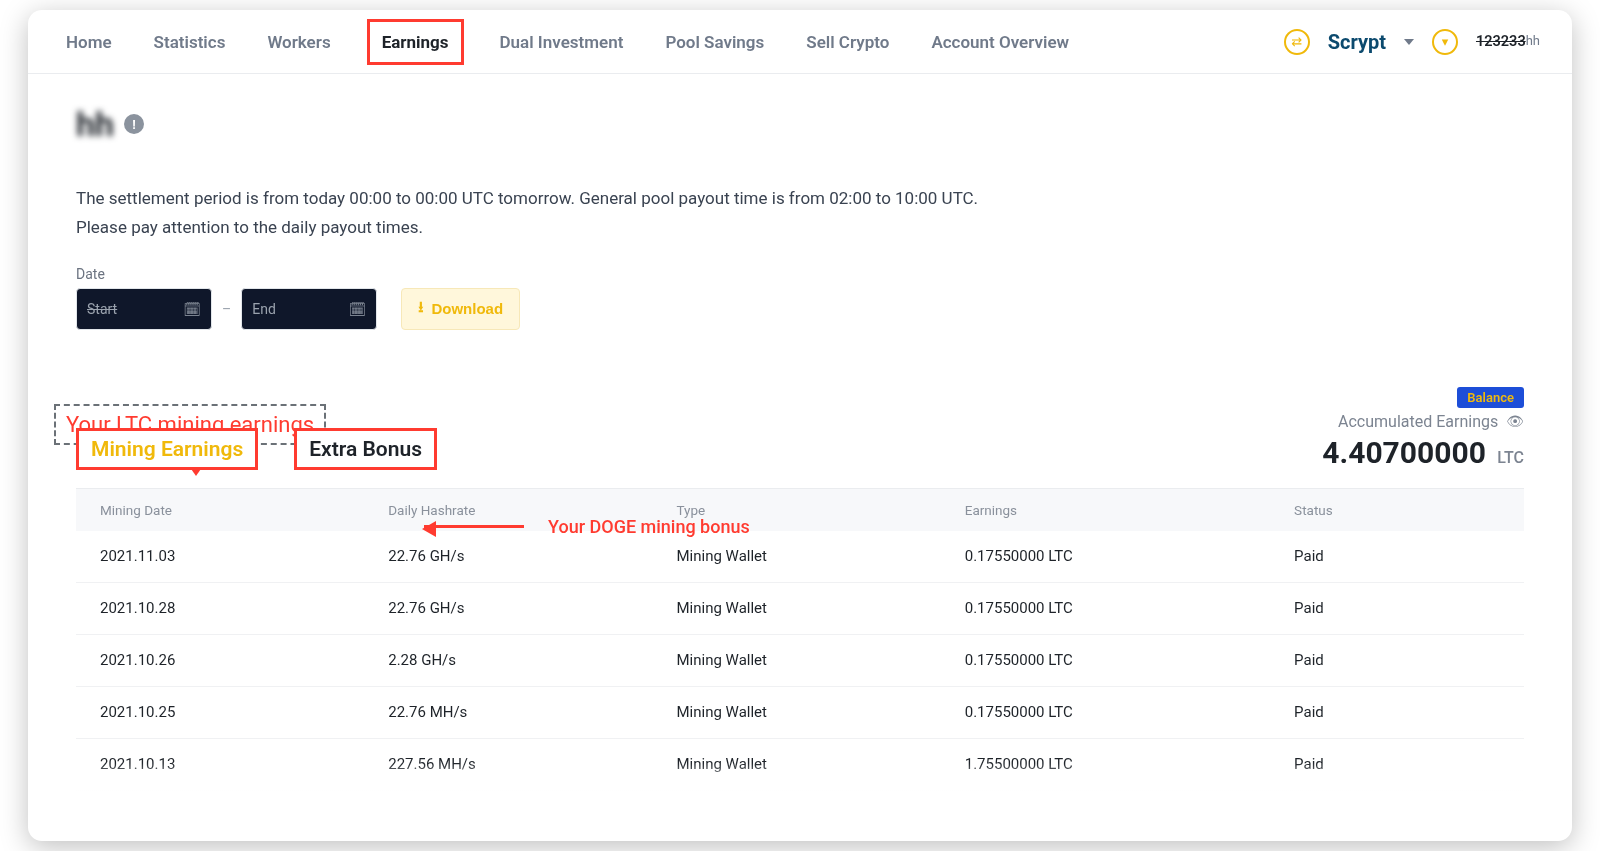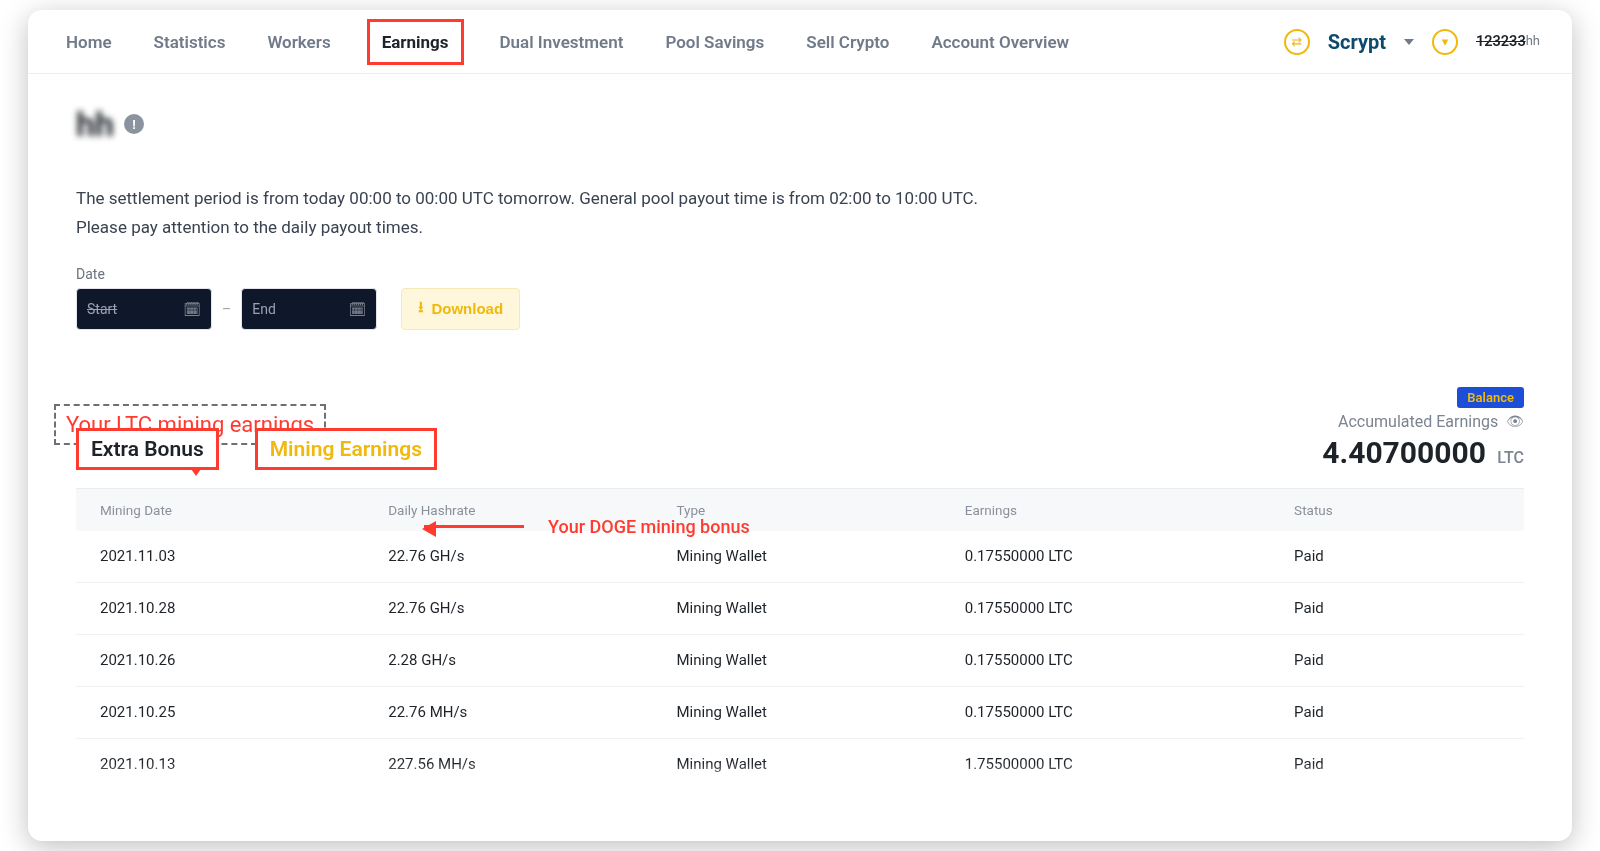--- a/index.html
+++ b/index.html
@@ -256,8 +256,8 @@
     </div>
 
     <div class="tab-row">
+      <div class="tab-box tab-active">Mining Earnings</div>
       <div class="tab-box tab-inactive">Extra Bonus</div>
-      <div class="tab-box tab-active">Mining Earnings</div>
 
       <span class="balance-badge">Balance</span>
       <div class="acc-wrap">

